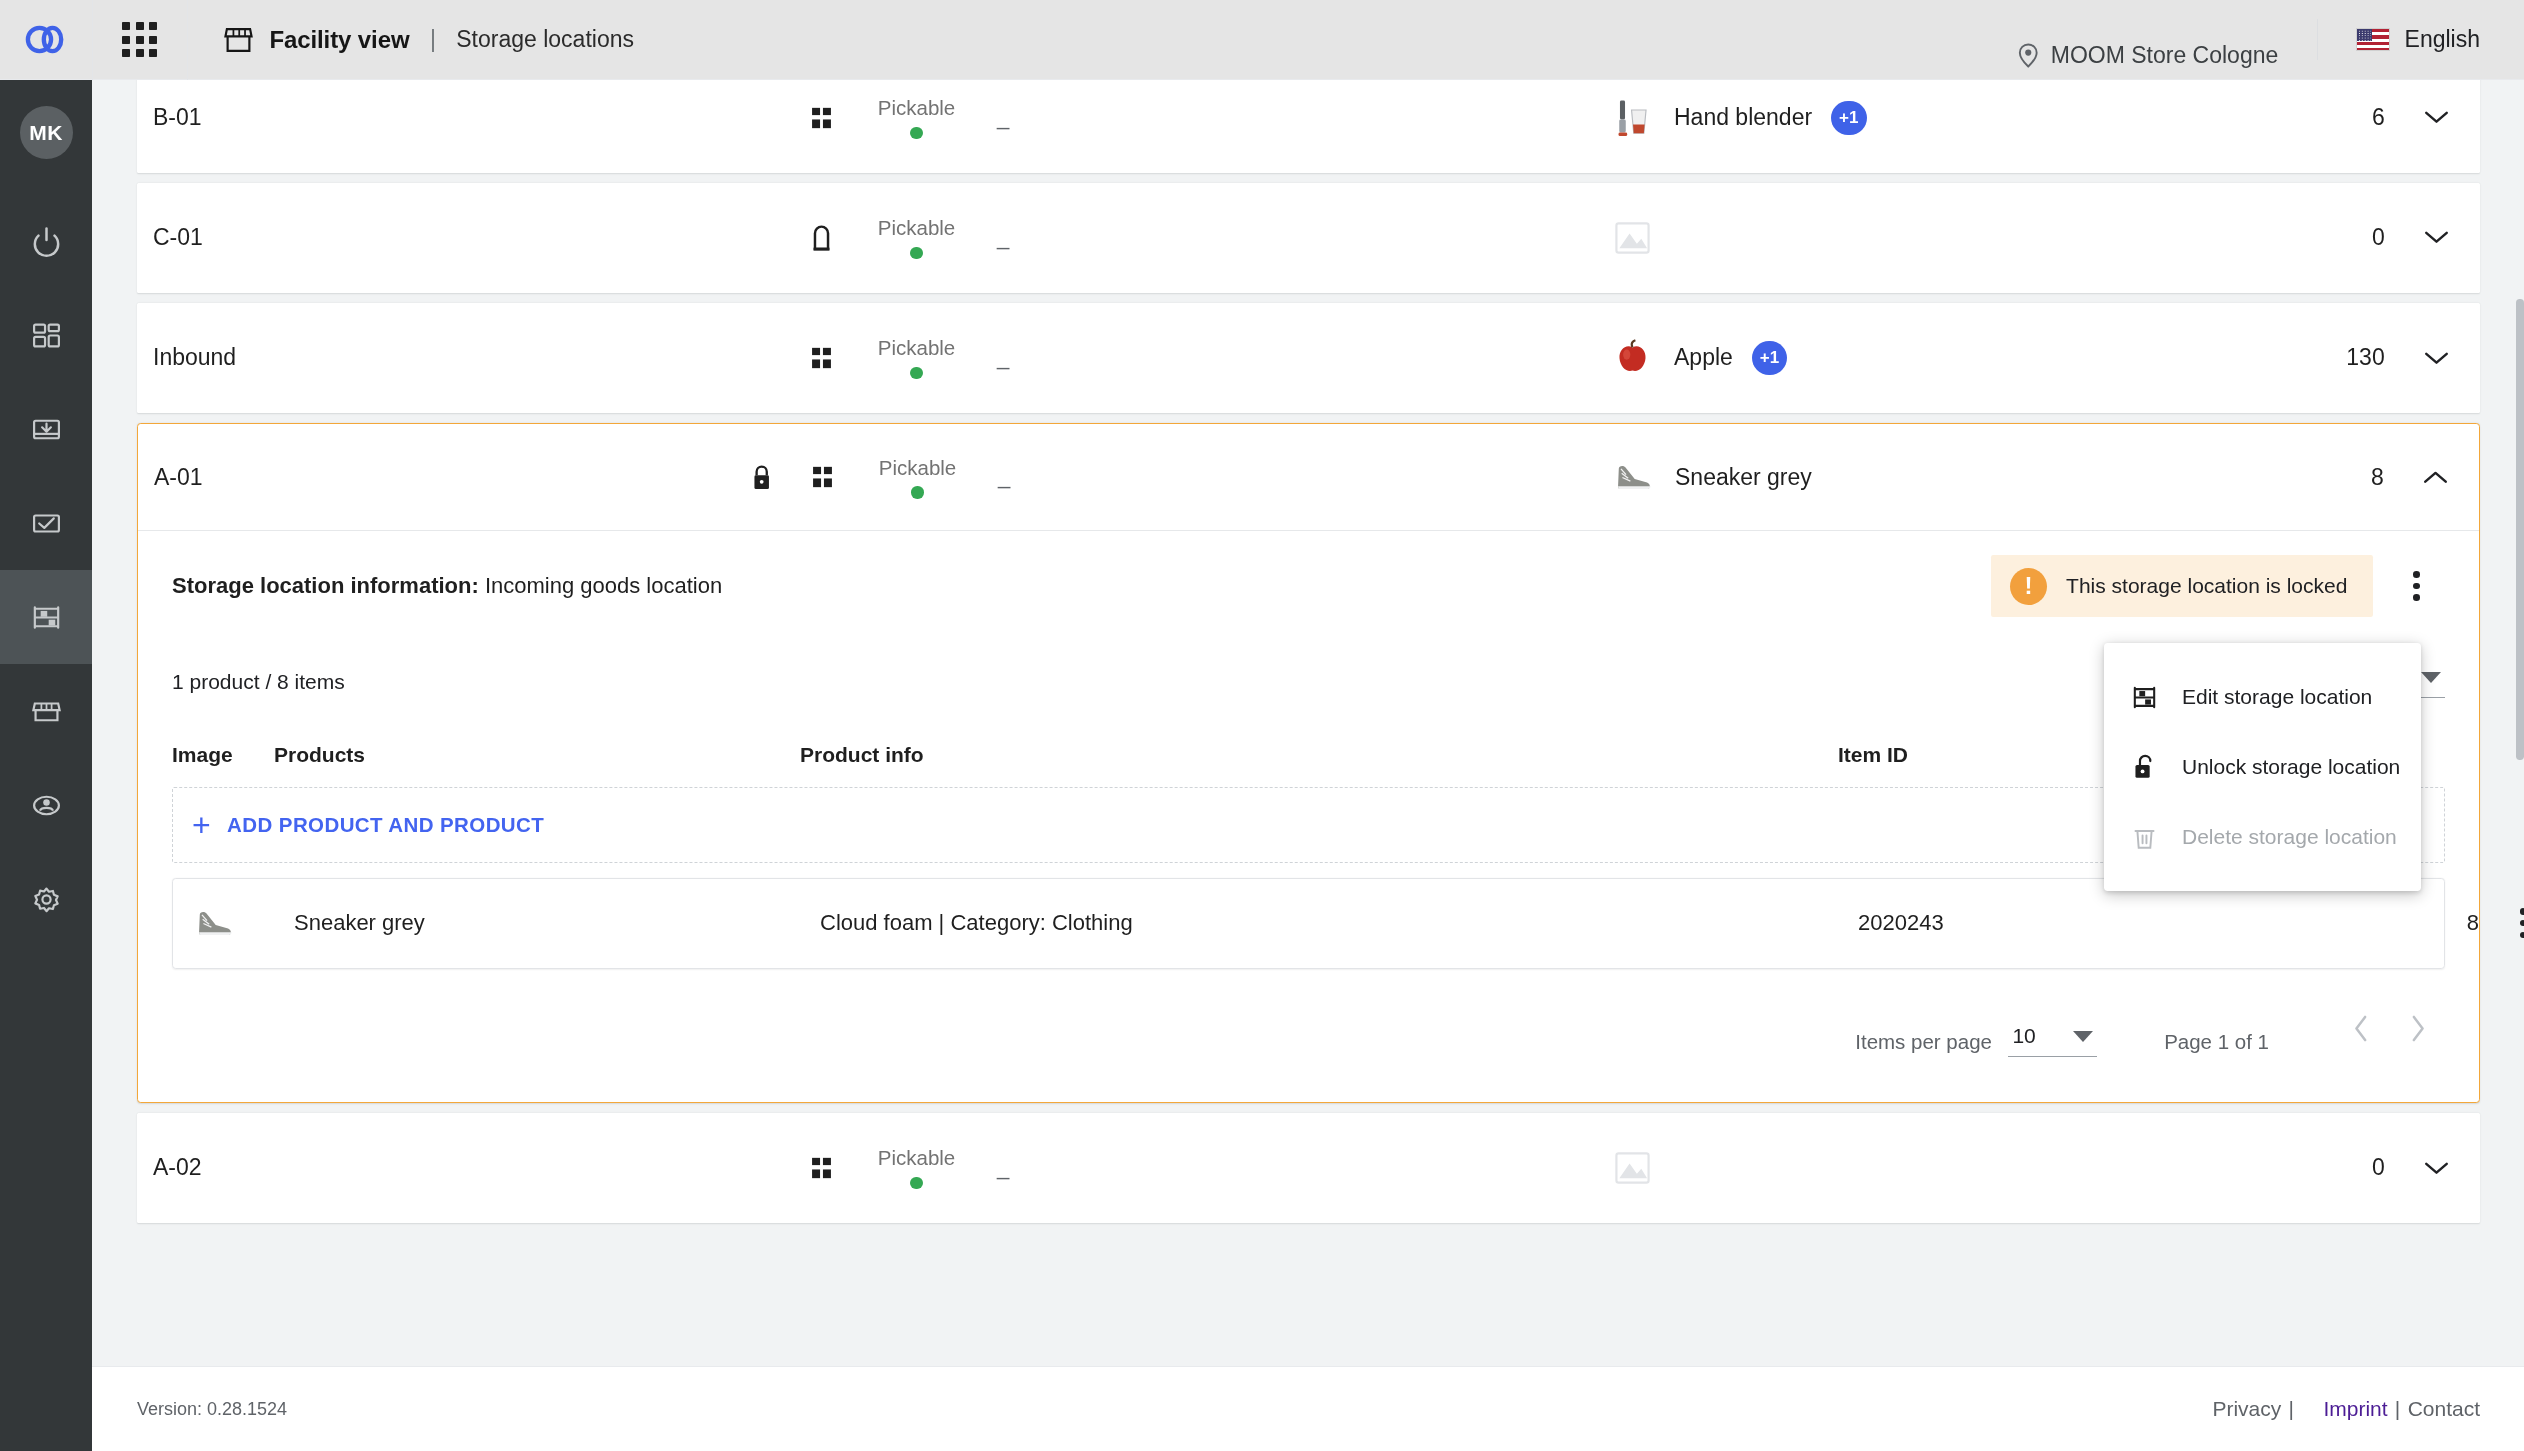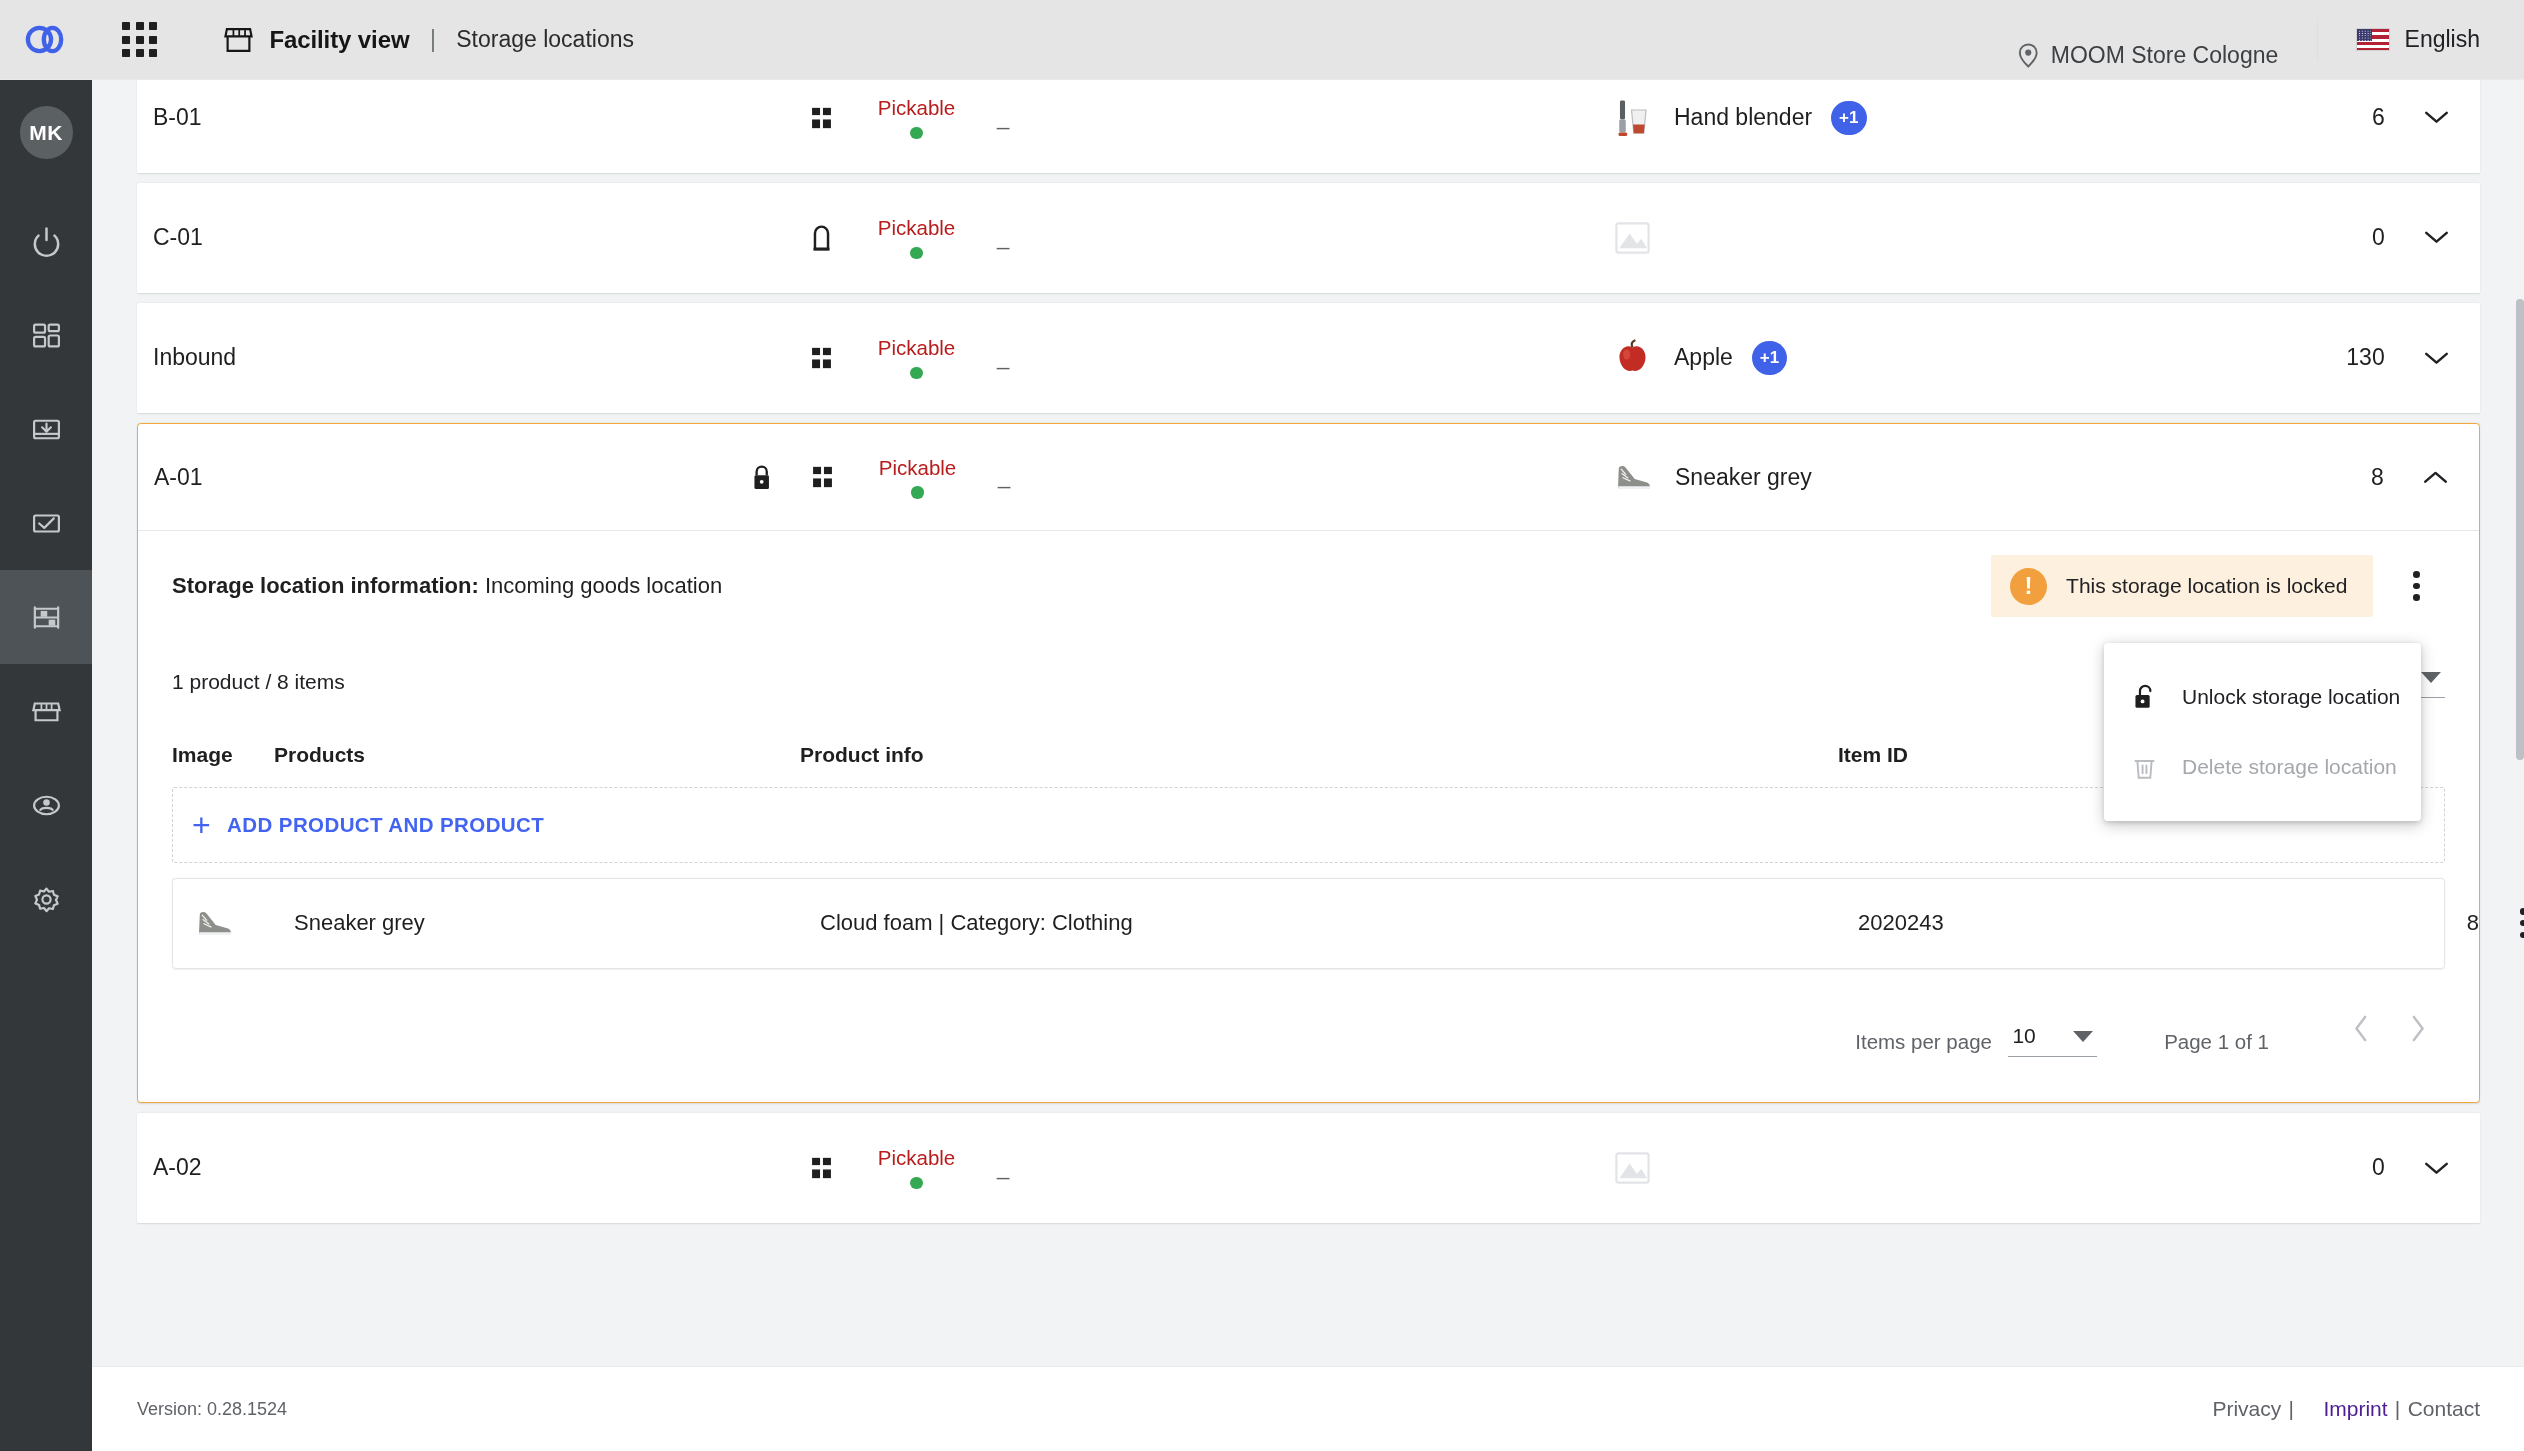--- a/index.html
+++ b/index.html
@@ -106,7 +106,7 @@
   .cell-lock { width: 61px; flex: none; display: flex; justify-content: center; align-items: center; }
   .cell-type { width: 61px; flex: none; display: flex; justify-content: center; align-items: center; }
   .cell-pick { width: 129px; flex: none; display: flex; flex-direction: column; align-items: center; gap: 6.6px; }
-  .pick-label { font-size: 20.5px; color: #b91c1c; }
+  .pick-label { font-size: 20.5px; color: #737373; }
   .dot { width: 12.4px; height: 12.4px; border-radius: 50%; background: #34a853; }
   .cell-dash { width: 88px; flex: none; font-size: 22px; color: #5f6368; text-align: left; padding-left: 16px;}
   .cell-prod { flex: 1; display: flex; align-items: center; gap: 19px; padding-left: 541px; }

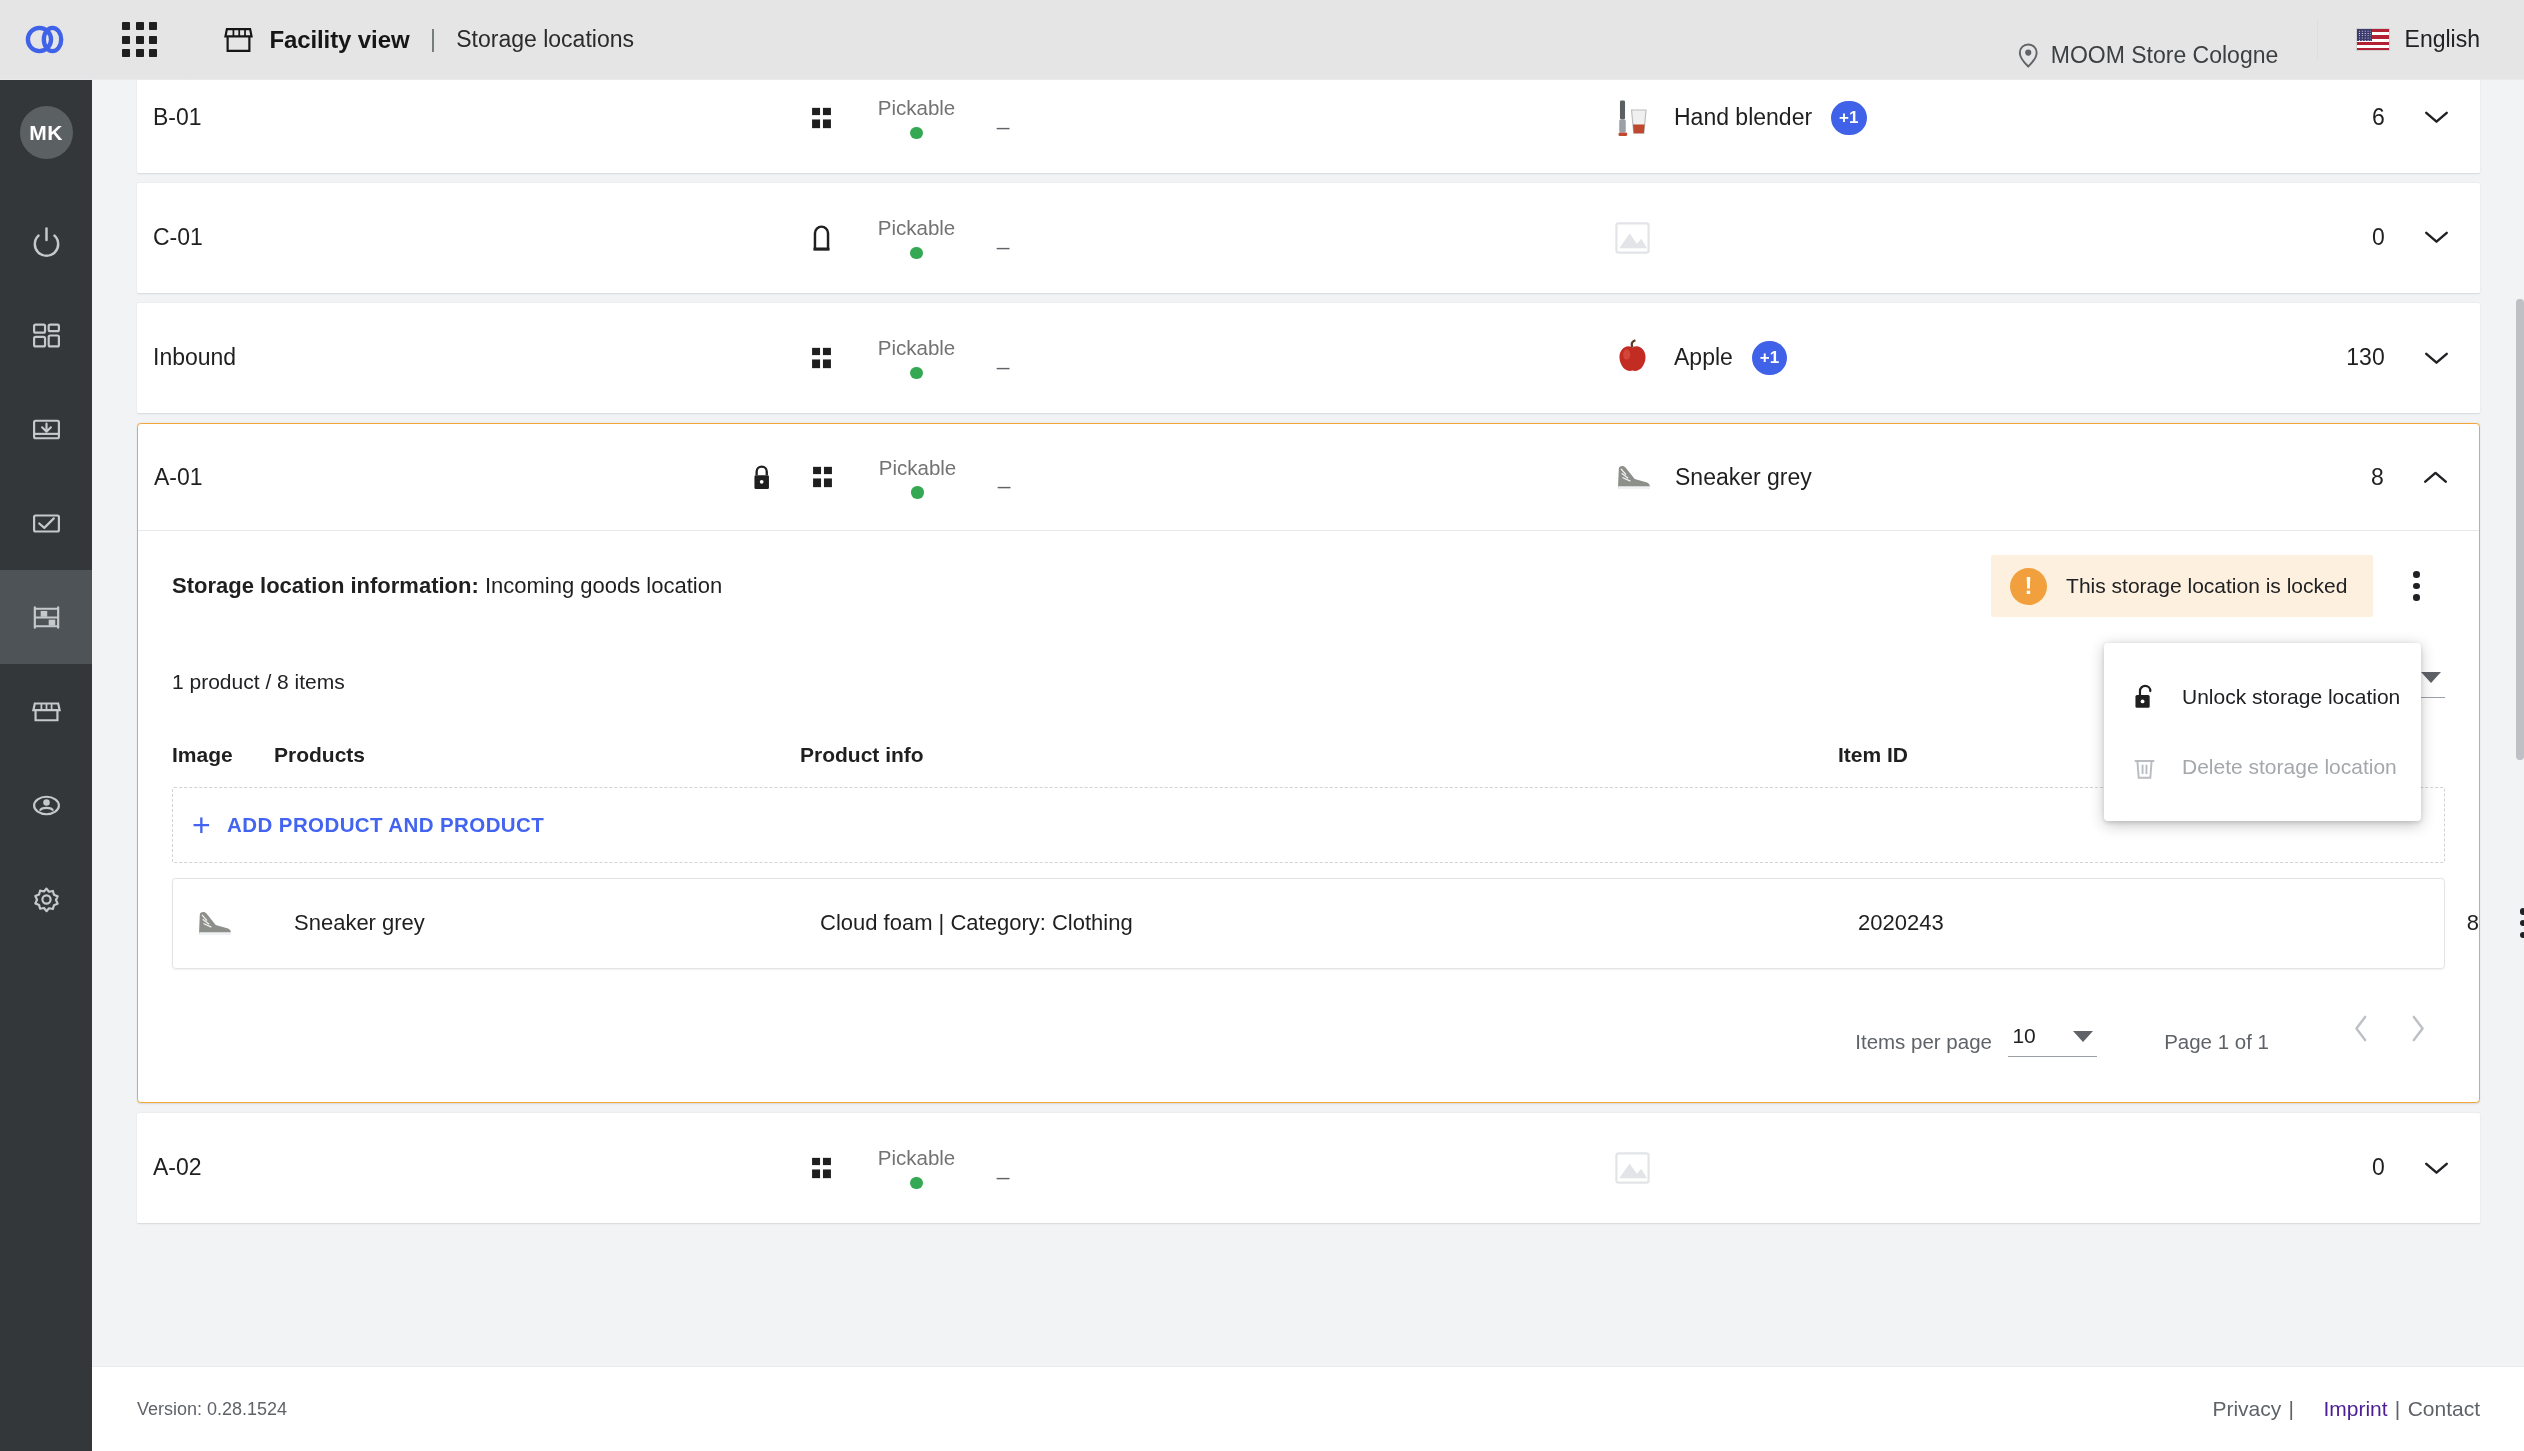--- a/index.html
+++ b/index.html
@@ -652,6 +652,15 @@
 <div class="menu">
   <div class="menu-item">
     <svg viewBox="0 0 48 48">
+      <path d="M9 9 V39 M39 9 V39" stroke="#1f1f1f" stroke-width="3.2" stroke-linecap="round"></path>
+      <path d="M9 11 H39 M9 24 H39 M9 37 H39" stroke="#1f1f1f" stroke-width="3.2"></path>
+      <rect x="16" y="14" width="9" height="8" fill="#1f1f1f"></rect>
+      <rect x="25" y="27" width="9" height="8" fill="#1f1f1f"></rect>
+    </svg>
+    <span>Edit storage location</span>
+  </div>
+  <div class="menu-item">
+    <svg viewBox="0 0 48 48">
       <path d="M17 20 V14 a8 8 0 0 1 16 0" fill="none" stroke="#1f1f1f" stroke-width="3.4" stroke-linecap="round"></path>
       <rect x="10" y="20" width="22" height="20" rx="2.5" fill="#1f1f1f"></rect>
       <circle cx="21" cy="30" r="3" fill="#fff"></circle>

